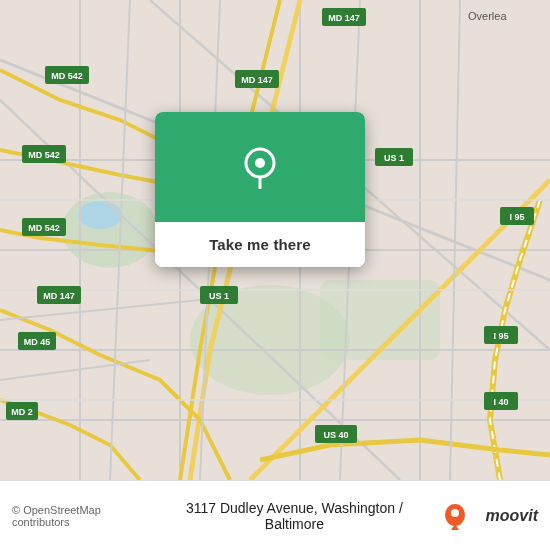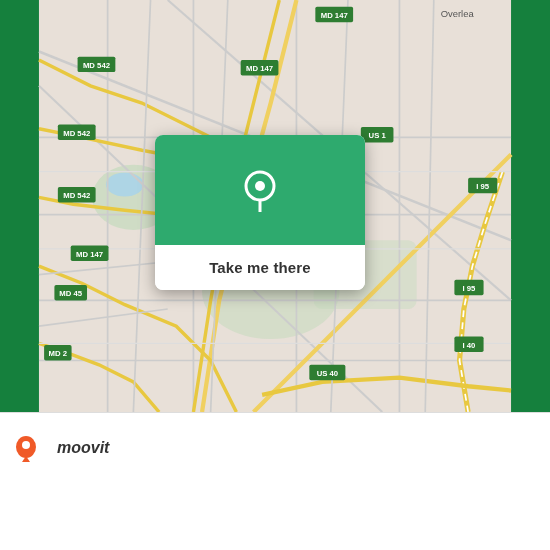--- a/index.html
+++ b/index.html
@@ -14,9 +14,9 @@
     
     #map-container {
       width: 550px;
-      height: 412px;
+      height: 480px;
       position: relative;
-      background-color: #15803d;
+      background-color: #5eead4;
       overflow: hidden;
     }
 

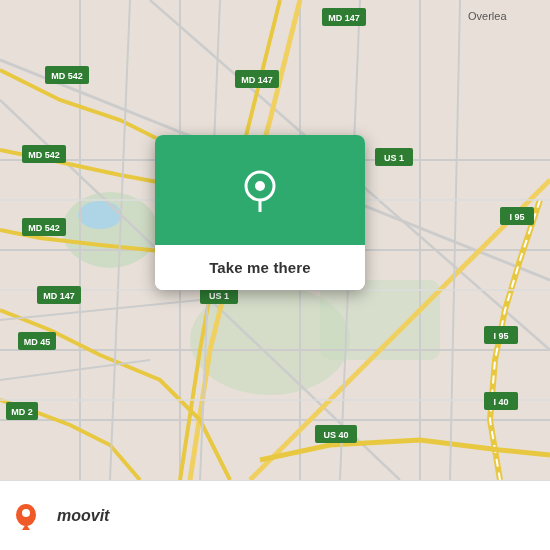--- a/index.html
+++ b/index.html
@@ -29,7 +29,7 @@
     
     #popup-card {
       position: absolute;
-      top: 135px;
+      top: 112px;
       left: 155px;
       width: 210px;
       background: white;

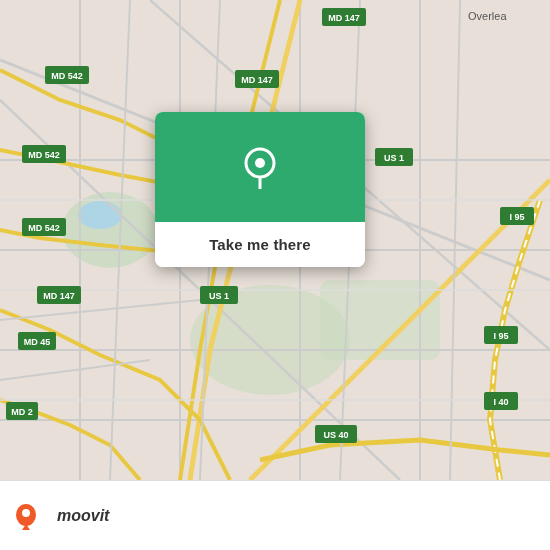--- a/index.html
+++ b/index.html
@@ -230,6 +230,7 @@
 </div>
 
 <div id="bottom-bar">
+  <span id="copyright-text">© OpenStreetMap contributors</span>
 
   <div id="moovit-logo">
     <svg class="moovit-pin" viewBox="0 0 28 28">

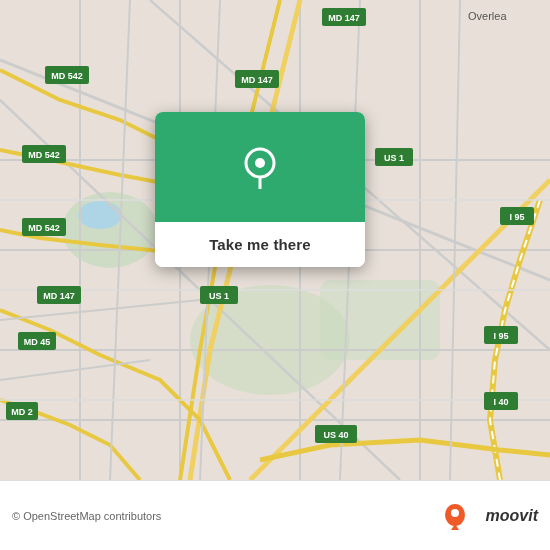--- a/index.html
+++ b/index.html
@@ -231,6 +231,7 @@
 
 <div id="bottom-bar">
   <span id="copyright-text">© OpenStreetMap contributors</span>
+  <span id="address-text">3117 Dudley Avenue, Washington / Baltimore</span>
 
   <div id="moovit-logo">
     <svg class="moovit-pin" viewBox="0 0 28 28">

